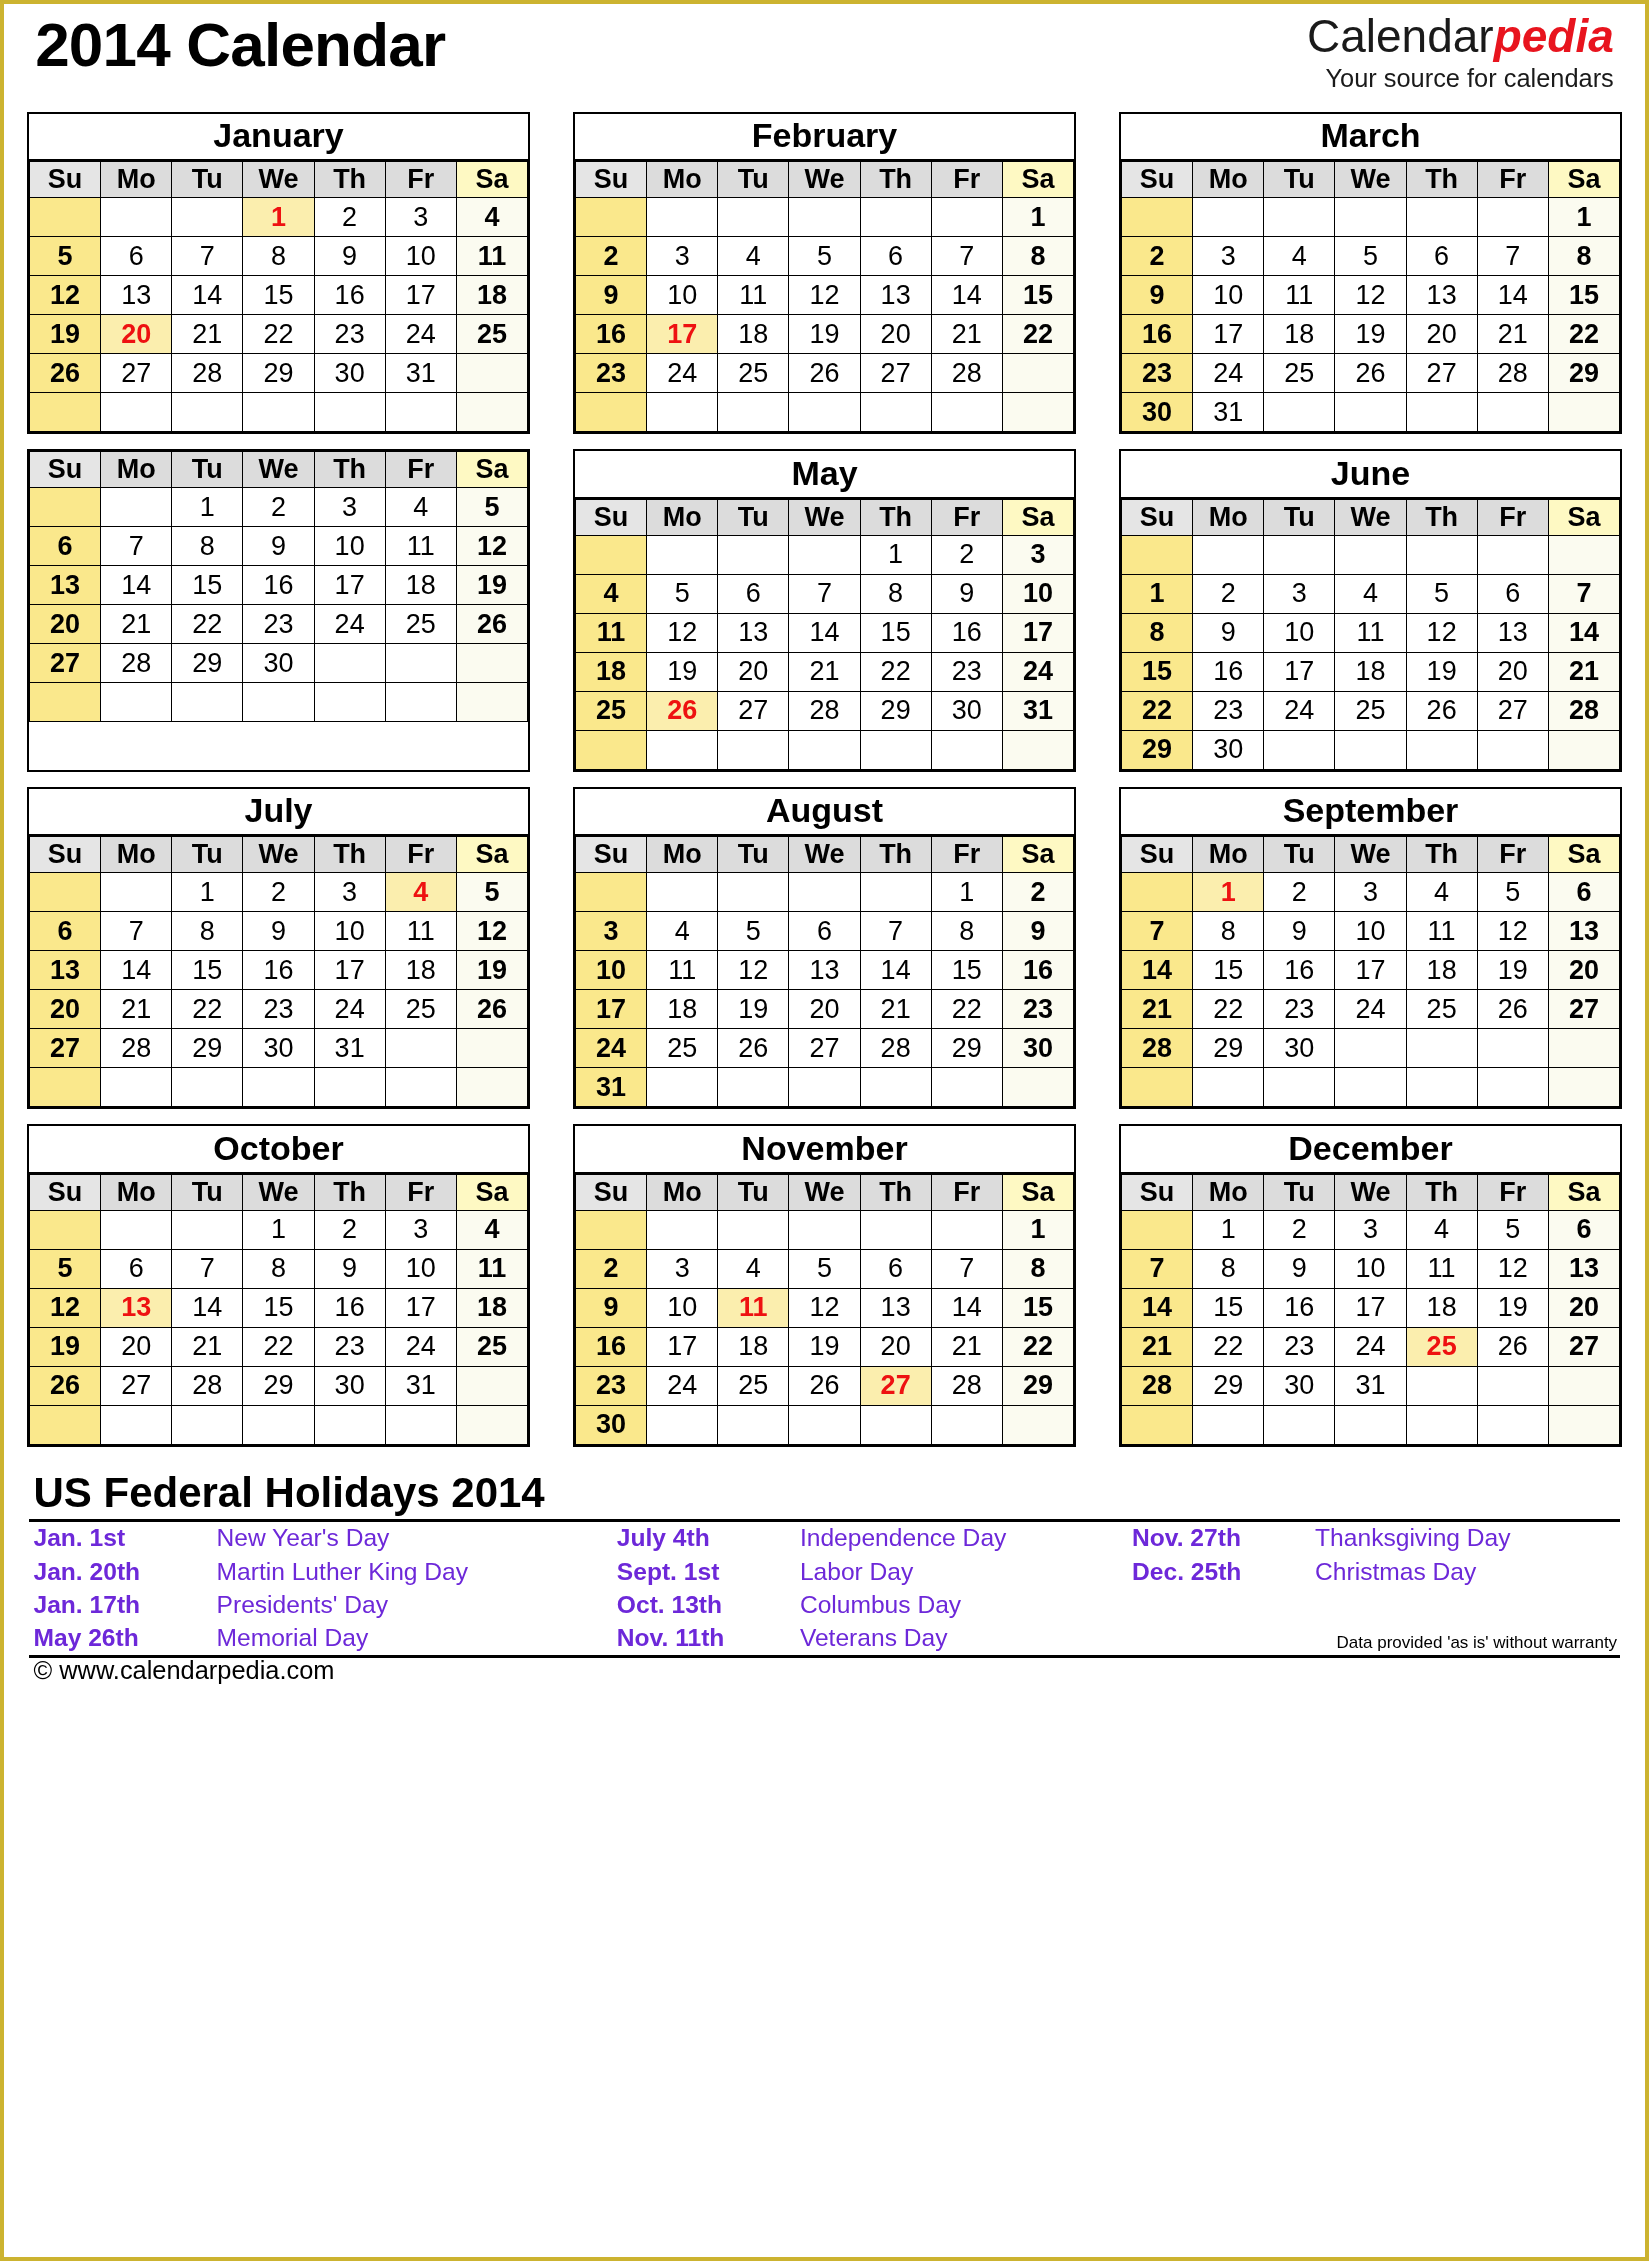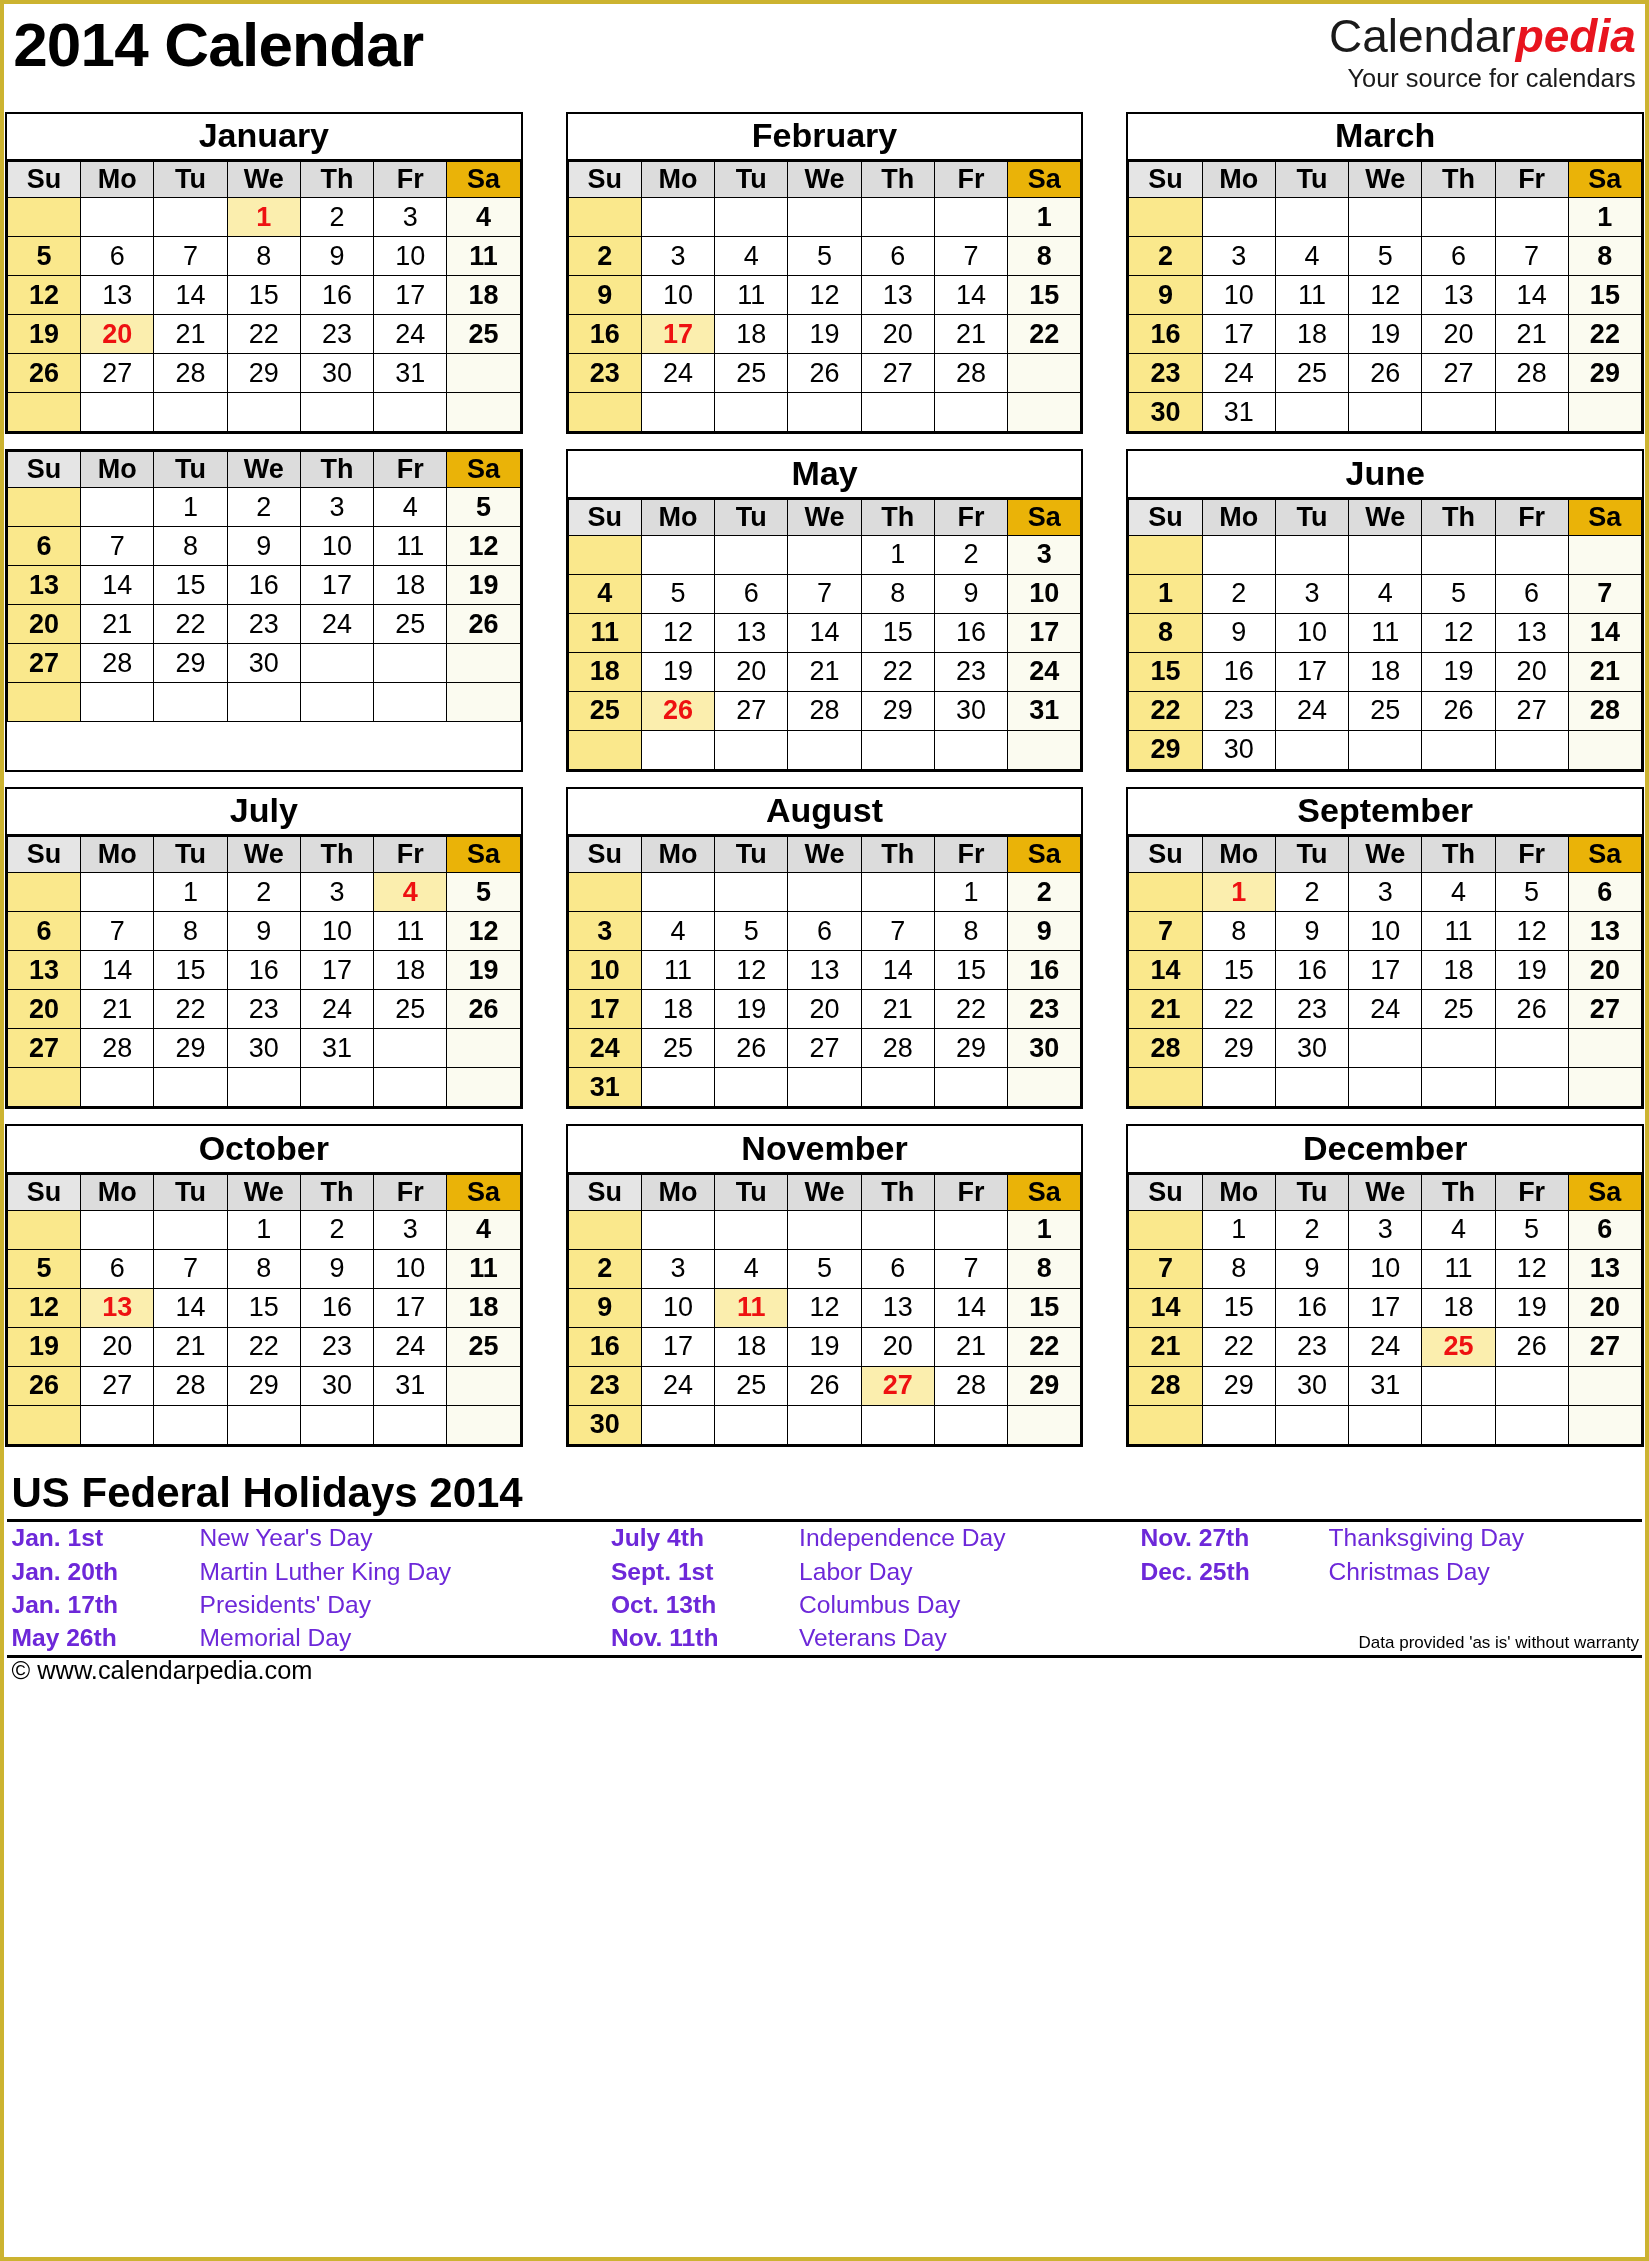--- a/index.html
+++ b/index.html
@@ -15,7 +15,7 @@
     border-bottom: 4.1px solid #ccb330;
     overflow: hidden;
   }
-  .page { padding: 0 1px; }
+  .page { padding: 0 23px; }
 
   
   .topbar {

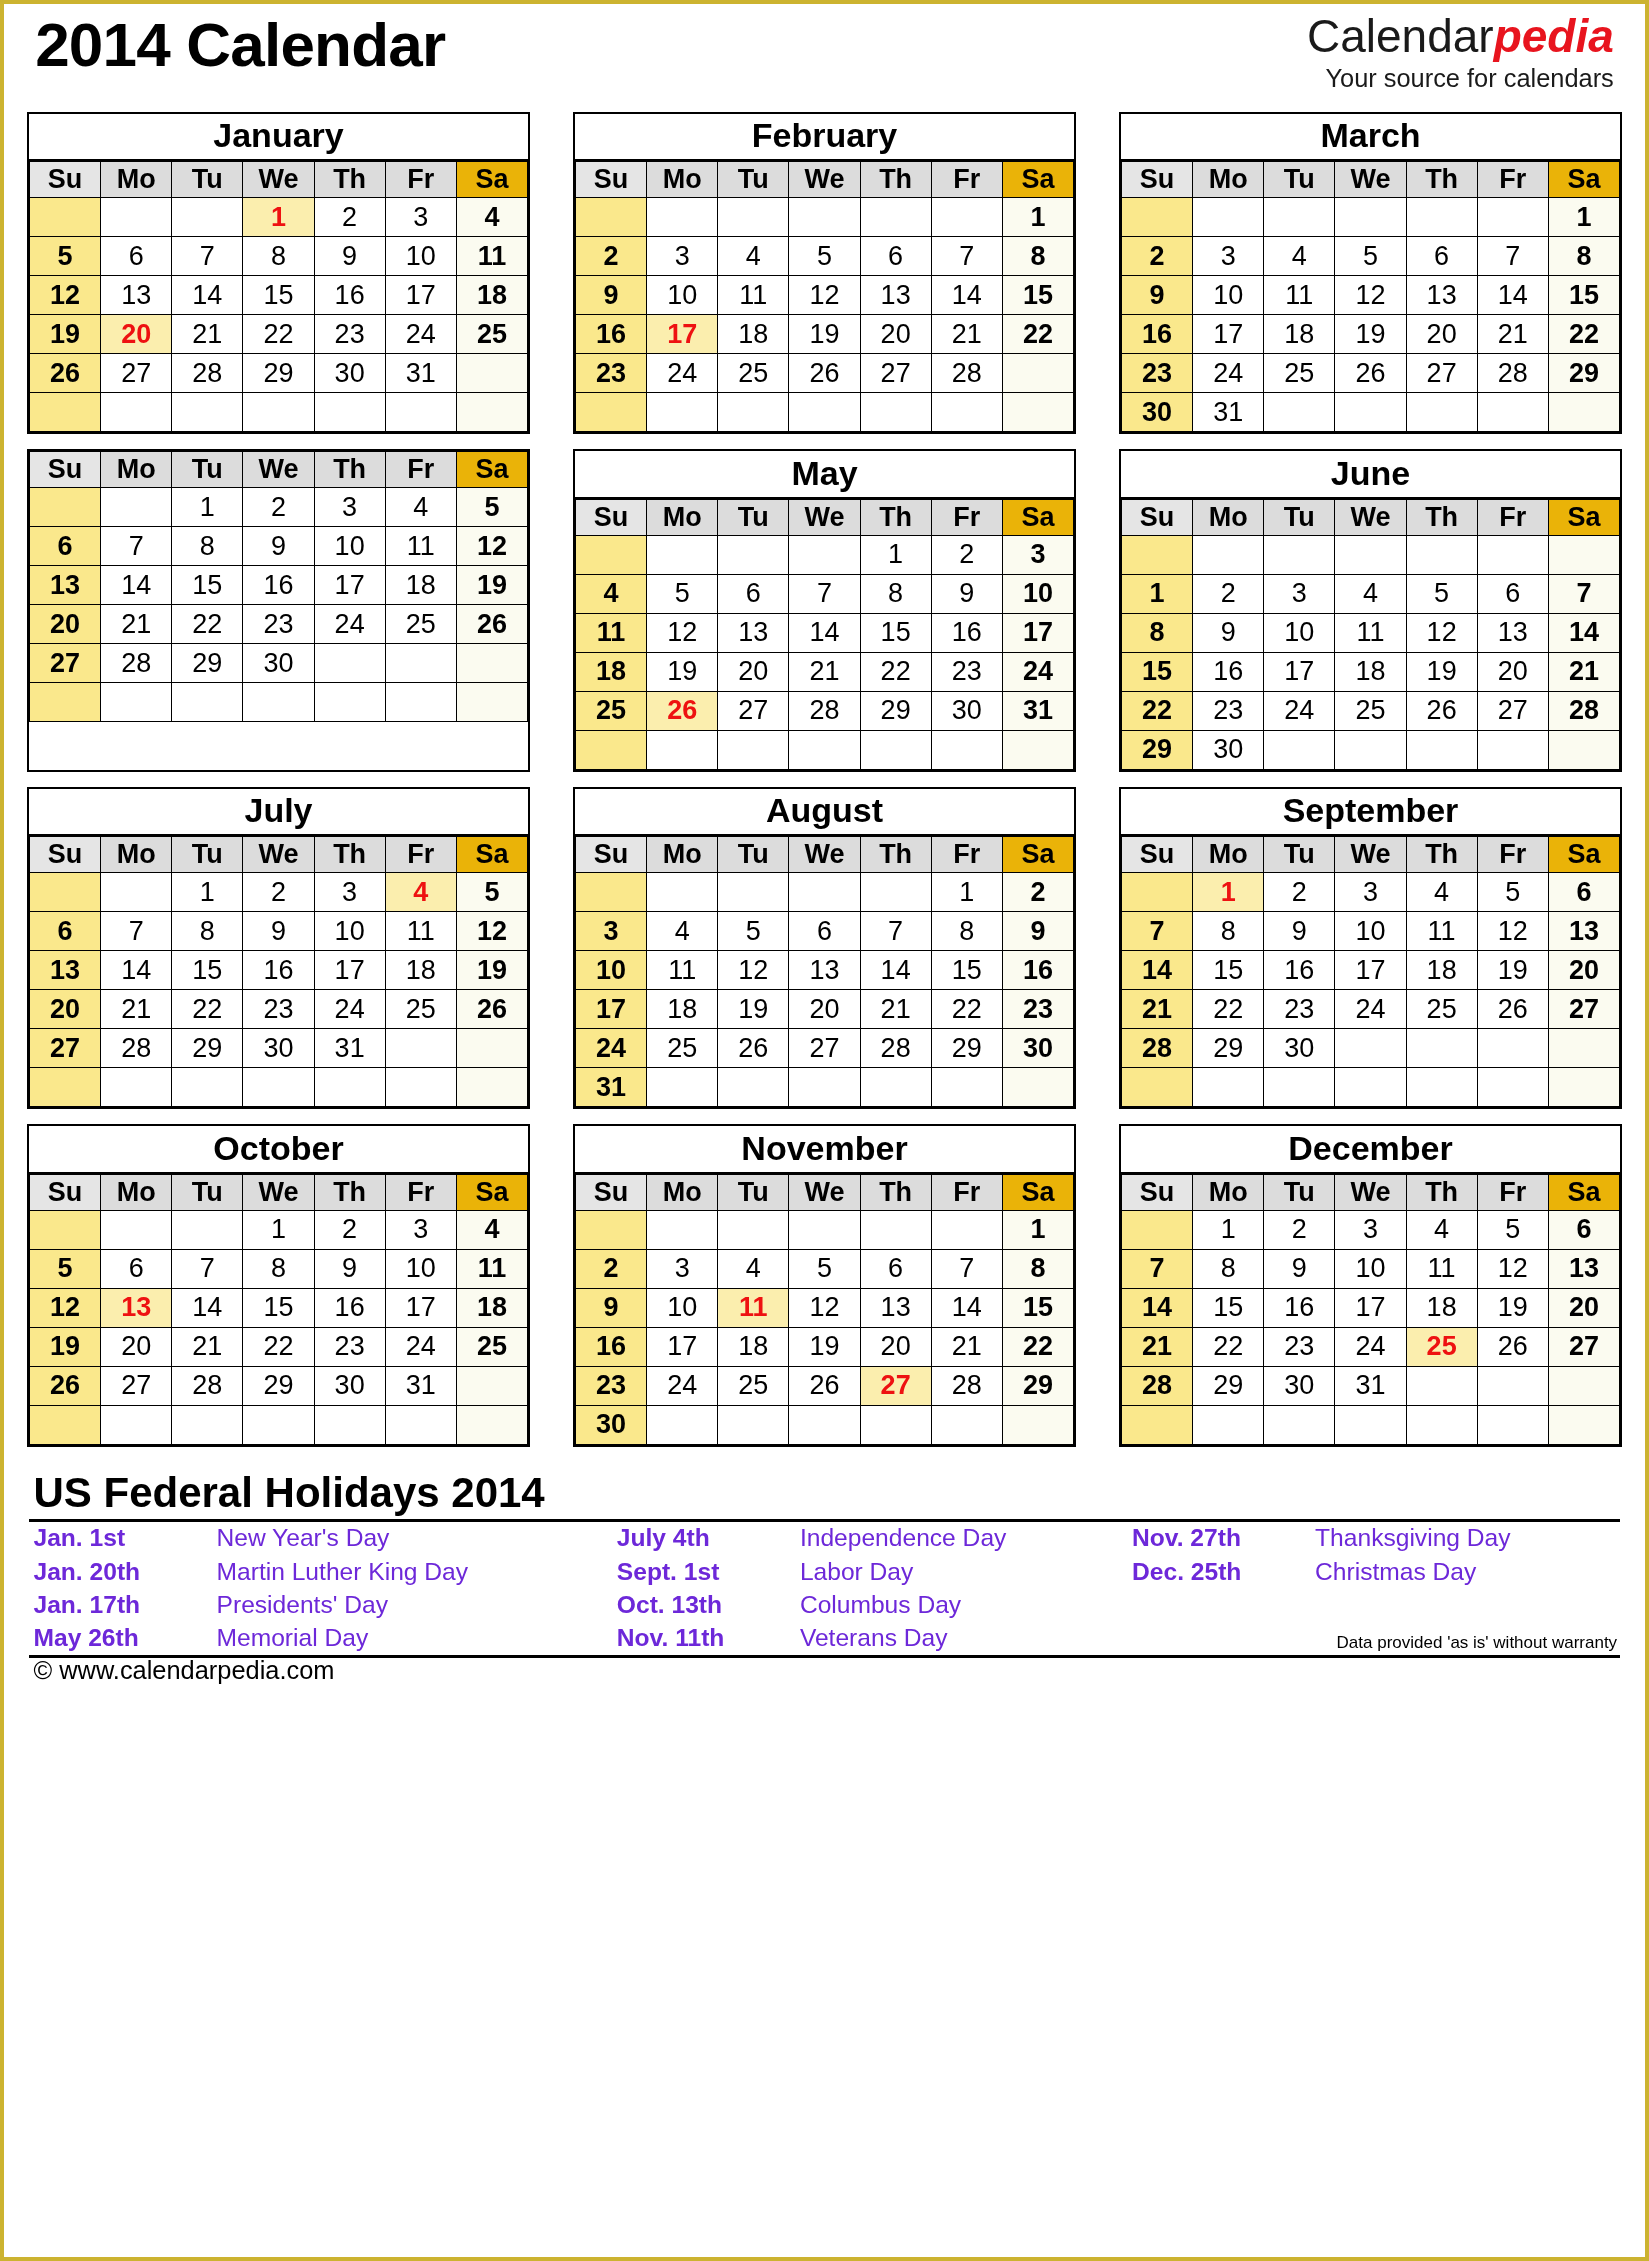--- a/index.html
+++ b/index.html
@@ -59,7 +59,7 @@
   }
   table.cal th { font-weight: bold; background: #dcdcdc; color:#000; height: 36px; }
   table.cal th.h-su { background: #e5e5e5; }
-  table.cal th.h-sa { background: #eab308; }
+  table.cal th.h-sa { background: #fef9c3; }
   table.cal td { background: #ffffff; color: #000; font-weight: normal; }
   table.cal td.su { background: #fae88c; font-weight: bold; }
   table.cal td.sa { background: #fbfbf0; font-weight: bold; }

